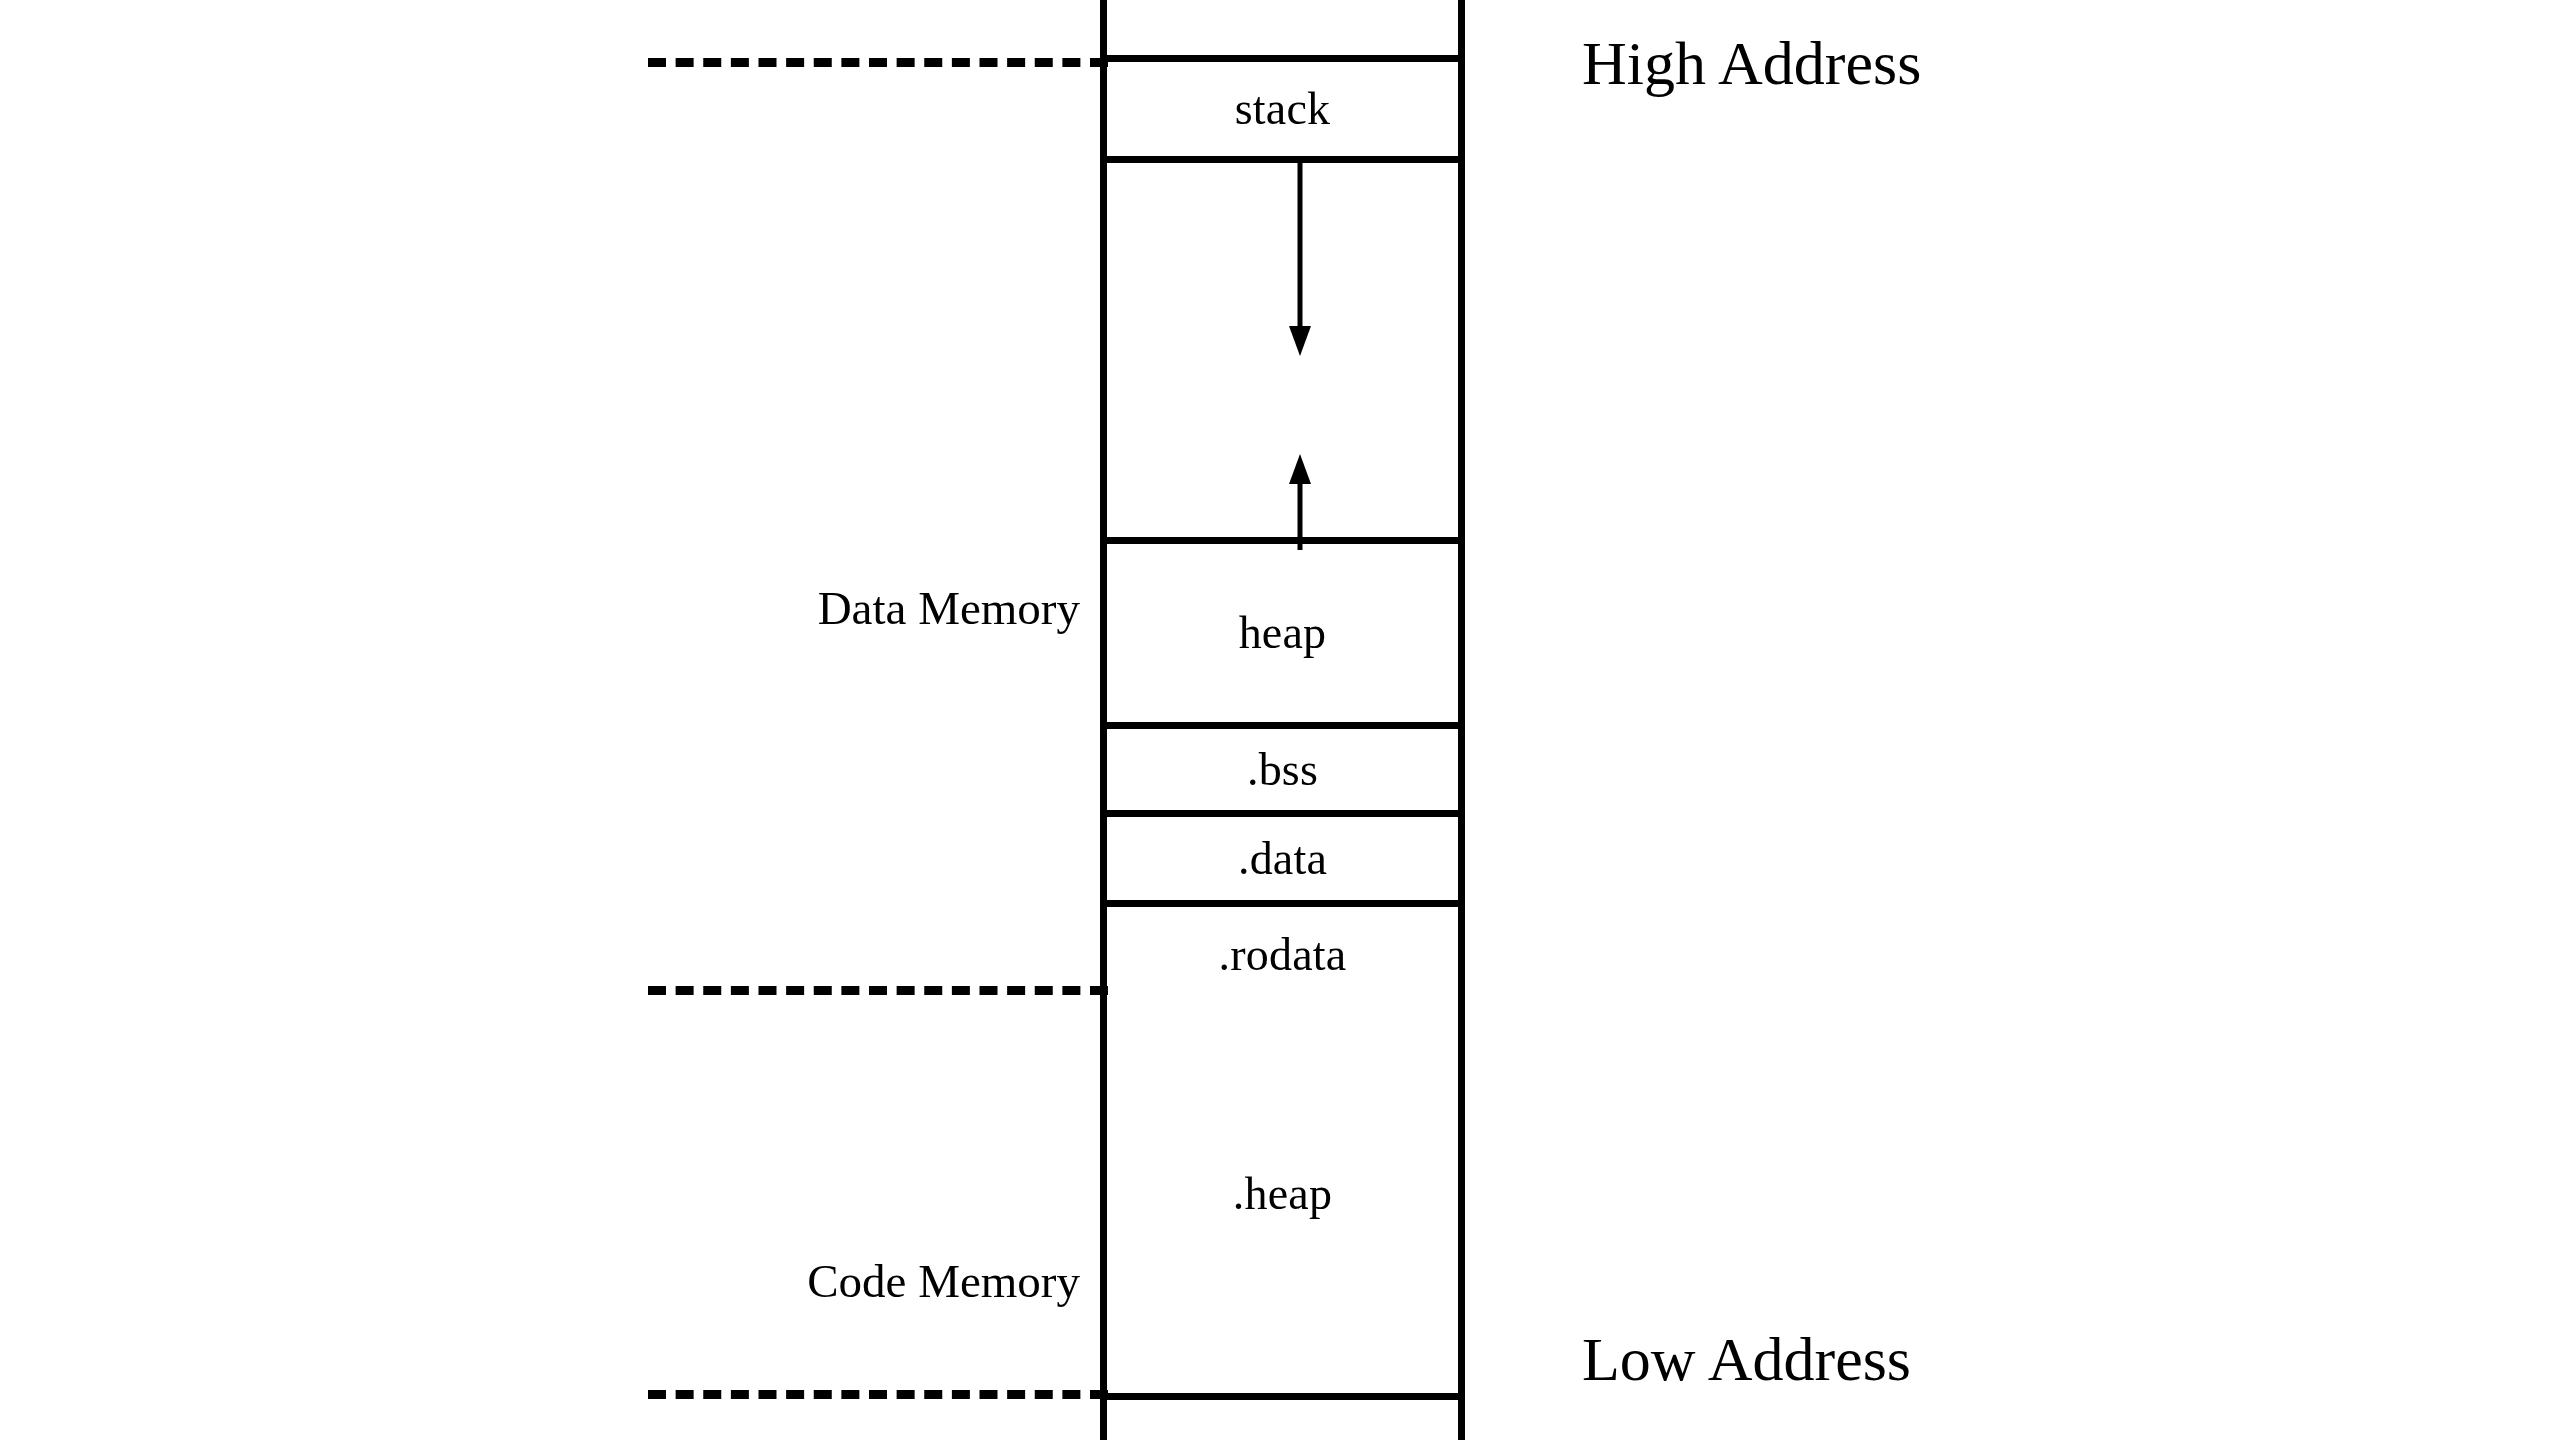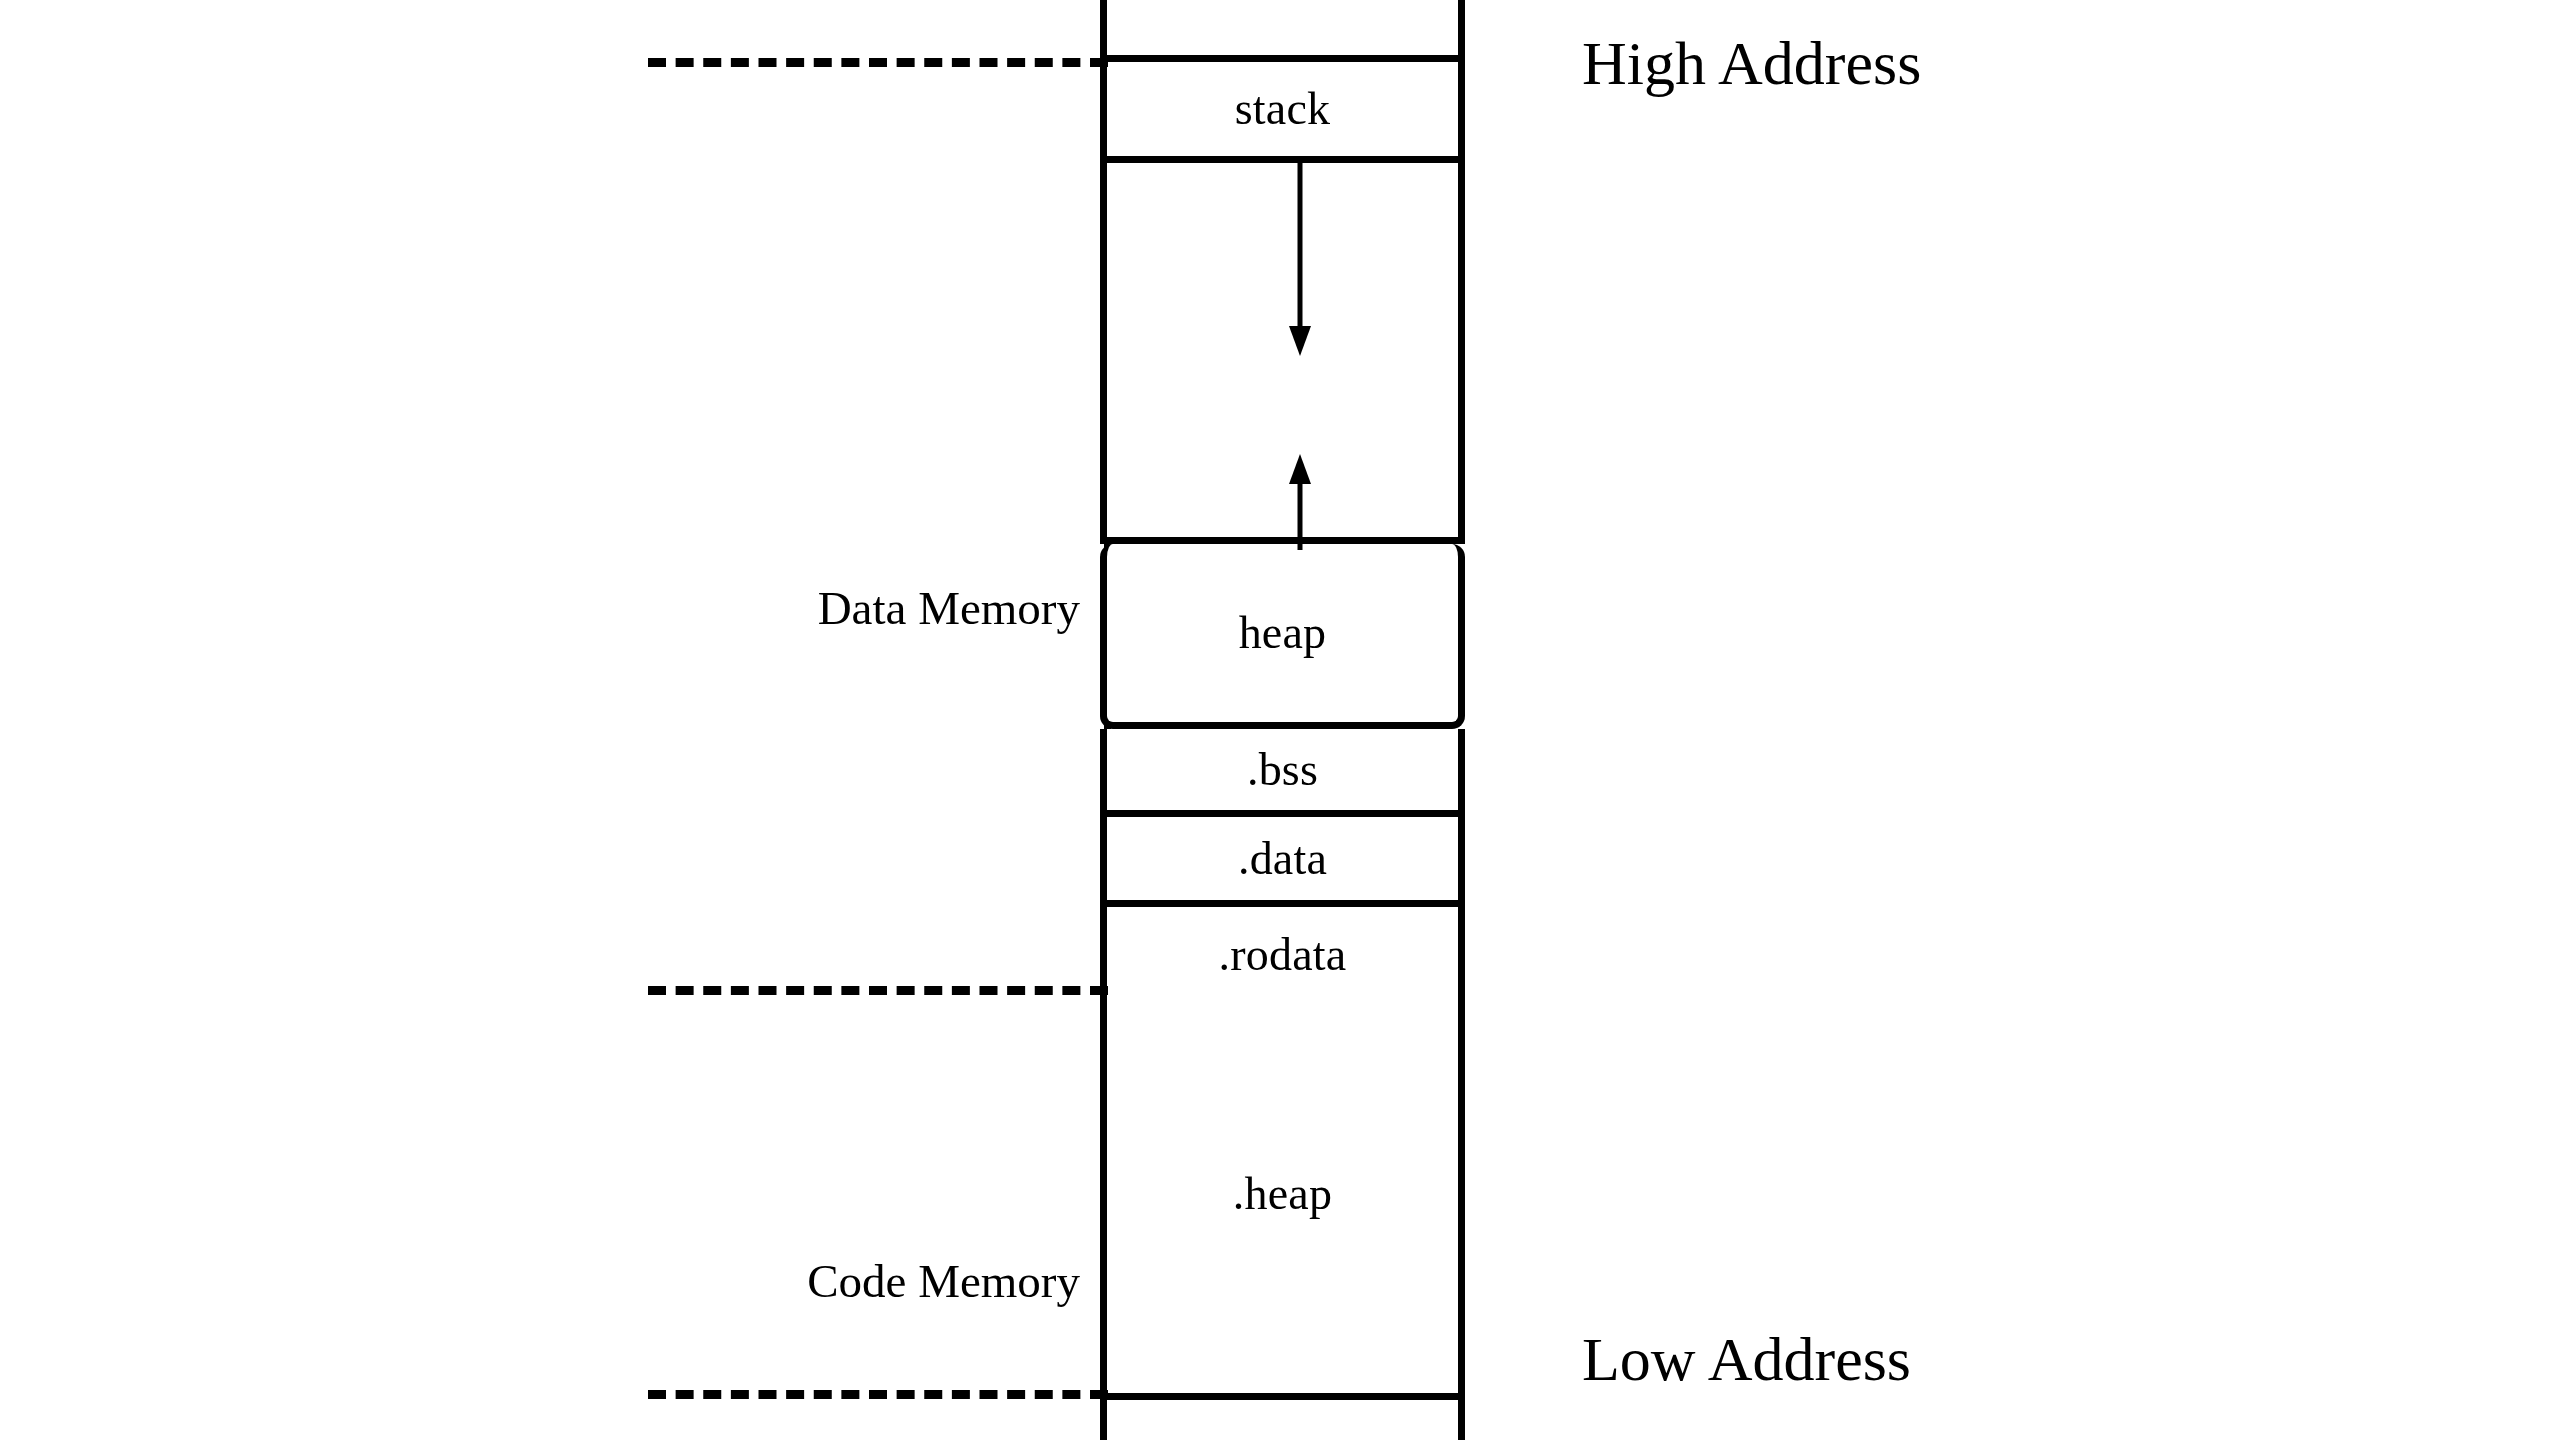--- a/index.html
+++ b/index.html
@@ -105,7 +105,7 @@
     <span class="seg-label"></span>
   </div>
 
-  <div class="seg no-top" style="top:544px; height:185px;border-radius:13px;">
+  <div class="seg no-top" style="top:544px; height:185px;">
     <span class="seg-label">heap</span>
   </div>
 

